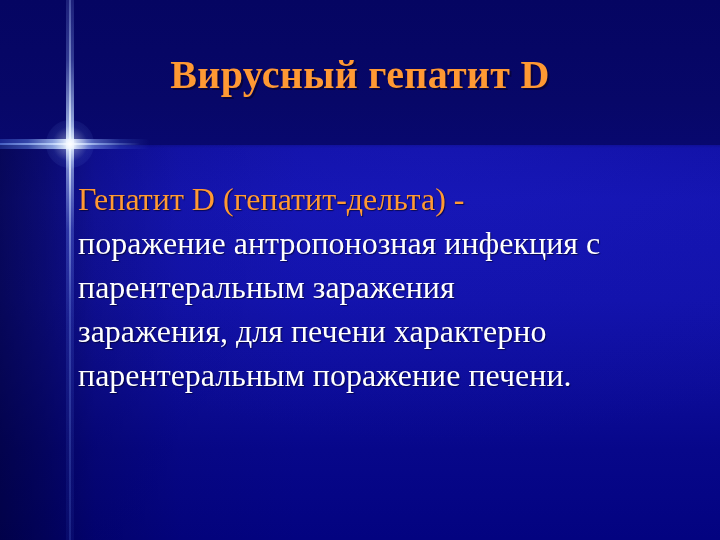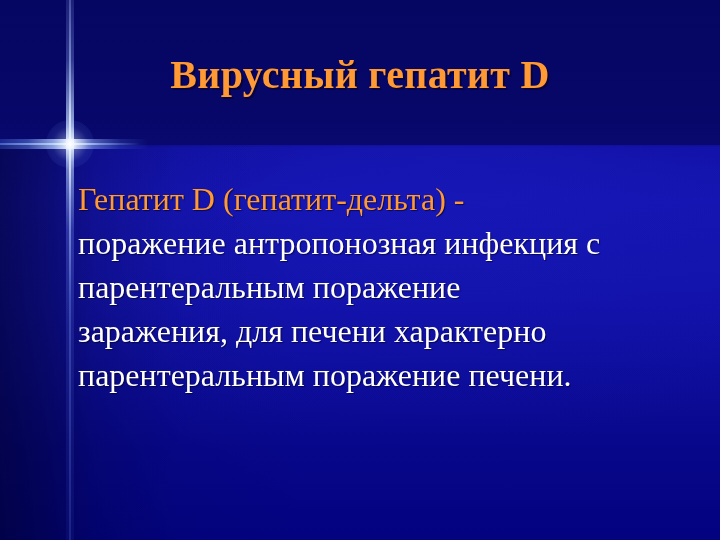--- a/index.html
+++ b/index.html
@@ -208,7 +208,7 @@
   <div class="body-block">
     <div class="body-line accent">Гепатит D (гепатит-дельта) -</div>
     <div class="body-line plain">поражение антропонозная инфекция с</div>
-    <div class="body-line plain">парентеральным поражение</div>
+    <div class="body-line plain">парентеральным заражения</div>
     <div class="body-line plain">заражения, для печени характерно</div>
     <div class="body-line plain">парентеральным поражение печени.</div>
   </div>

